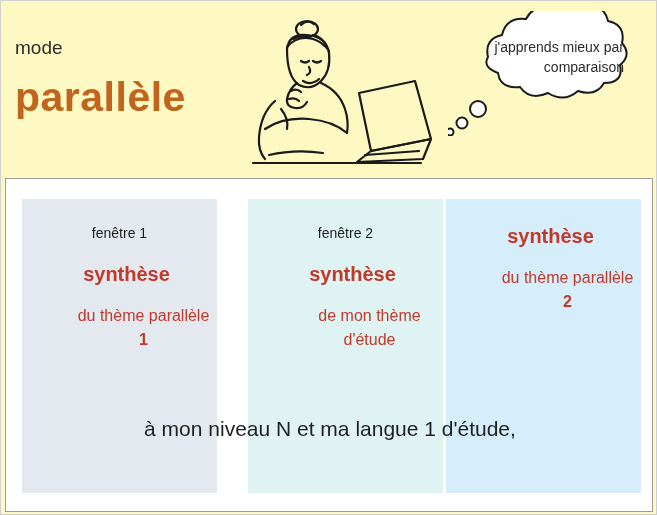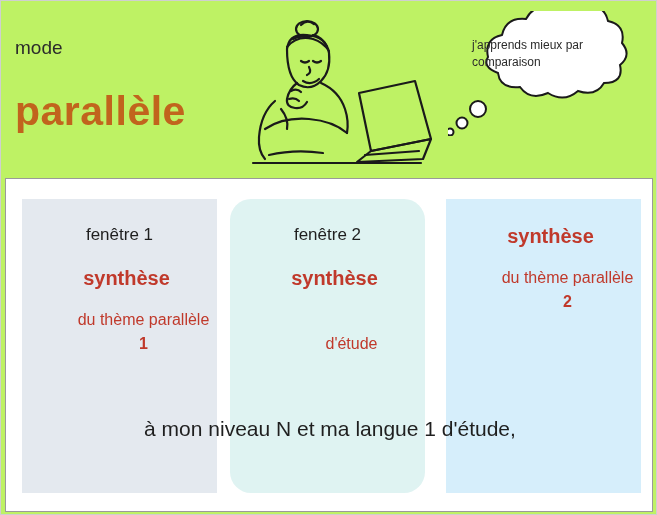--- a/index.html
+++ b/index.html
@@ -19,7 +19,7 @@
     height: 515px;
     box-sizing: border-box;
     border: 1px solid #cfcfcf;
-    background: #bef264;
+    background: #fef9c3;
   }
 
   

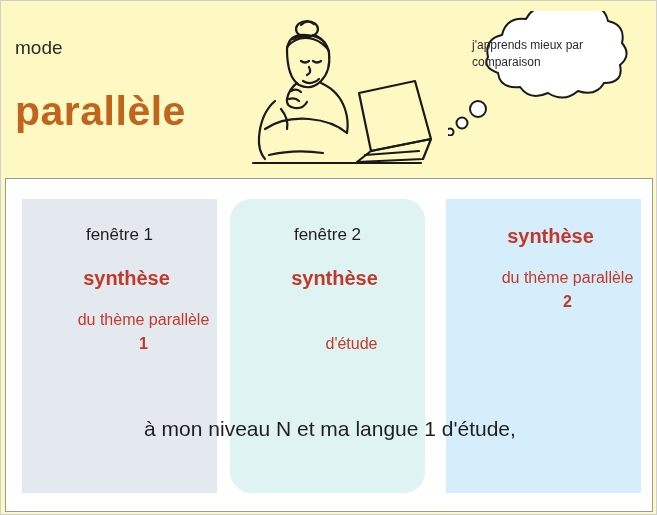--- a/index.html
+++ b/index.html
@@ -68,8 +68,8 @@
     left: 471px;
     top: 36px;
     width: 152px;
-    text-align: left;
-    font-size: 12px;
+    text-align: right;
+    font-size: 14px;
     color: #2b2b2b;
     line-height: 1.45;
   }

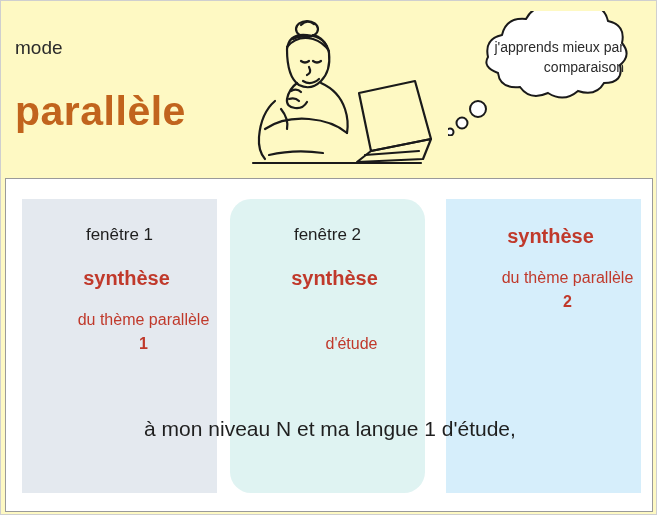--- a/index.html
+++ b/index.html
@@ -45,7 +45,6 @@
     font-weight: bold;
     color: #c1641d;
     letter-spacing: 0.5px;
-    margin-top: 14px;
   }
 
   

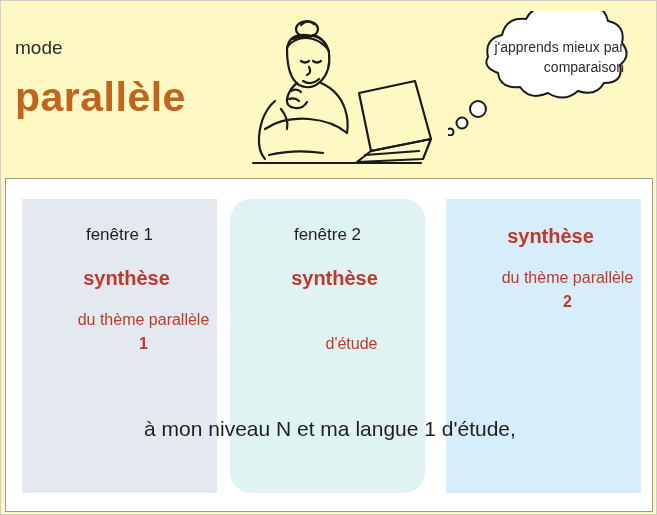--- a/index.html
+++ b/index.html
@@ -105,7 +105,7 @@
   .col-3 { left: 440px; background: #d6eefb; }
 
   .col-header {
-    font-size: 17px;
+    font-size: 14px;
     color: #1f1f1f;
     margin-bottom: 22px;
   }

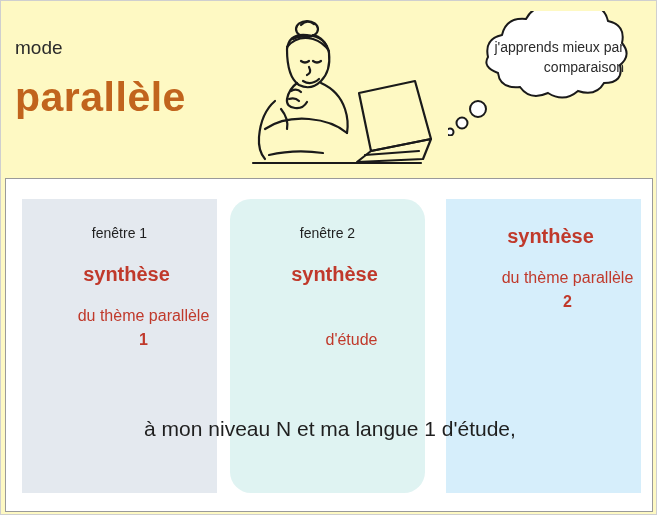--- a/index.html
+++ b/index.html
@@ -101,7 +101,7 @@
     text-align: center;
   }
   .col-1 { left: 16px;  background: #e4e9ef; }
-  .col-2 { left: 224px; background: #dff3f2; border-radius: 21px; }
+  .col-2 { left: 242px; background: #dff3f2; }
   .col-3 { left: 440px; background: #d6eefb; }
 
   .col-header {

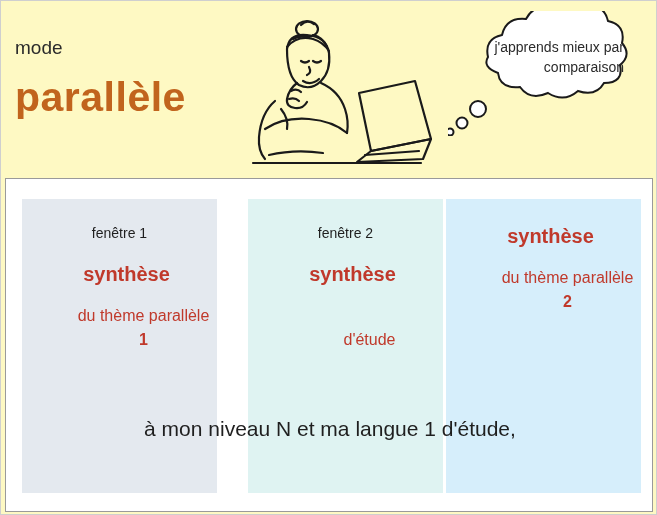--- a/index.html
+++ b/index.html
@@ -230,7 +230,7 @@
         <div class="col-header">fenêtre 2</div>
         <div class="col-synth">synthèse</div>
         <div class="col-sub">
-          <br>
+          <span>de mon thème</span><br>
           <span>d'étude</span>
         </div>
       </div>

